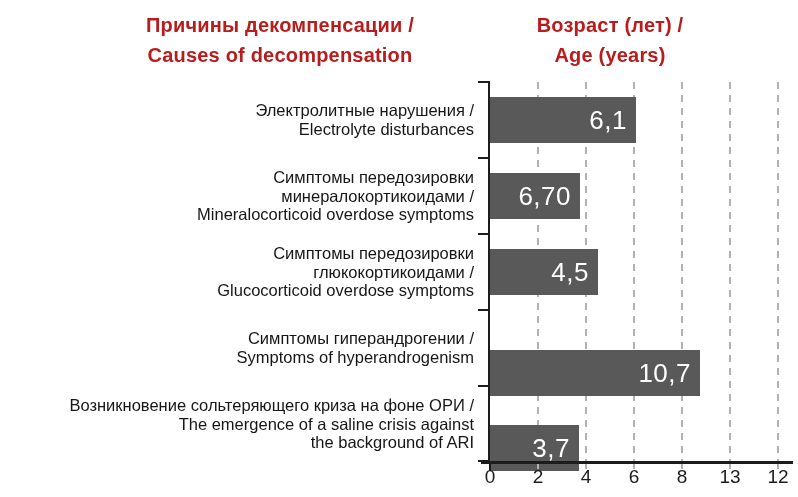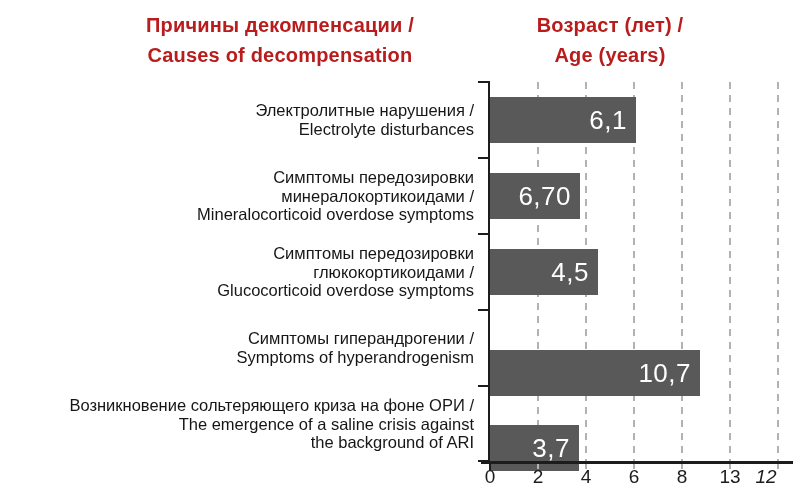--- a/index.html
+++ b/index.html
@@ -120,7 +120,7 @@
       <div class="x-label" style="left: 144px;">6</div>
       <div class="x-label" style="left: 192px;">8</div>
       <div class="x-label" style="left: 240px;">13</div>
-      <div class="x-label" style="left: 276px; font-style: italic;">12</div>
+      <div class="x-label" style="left: 288px;">12</div>
     </div>
 </div>
 

